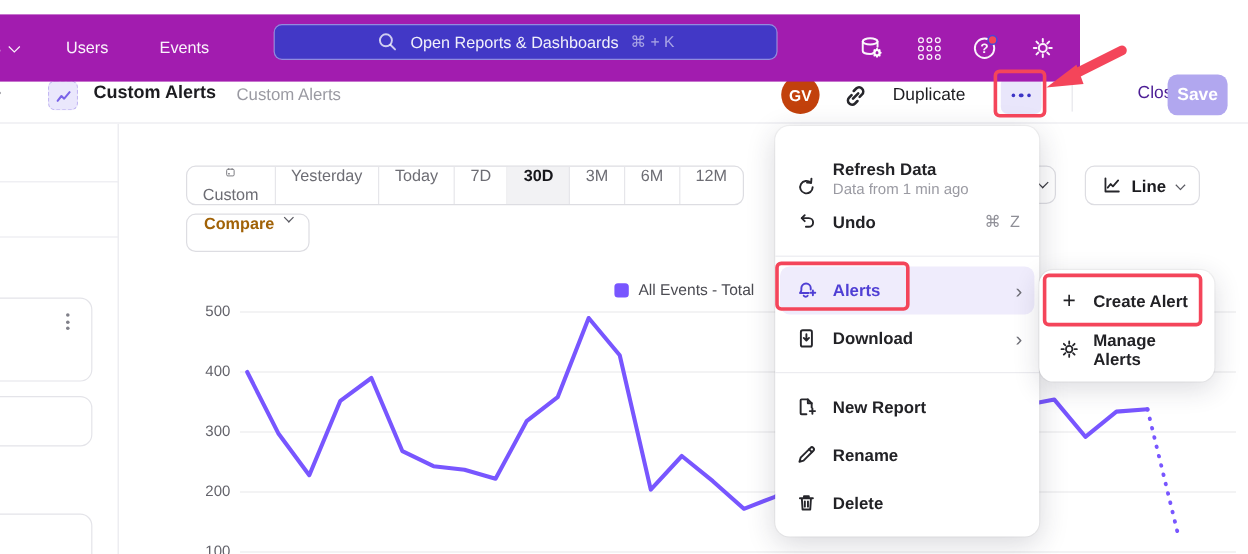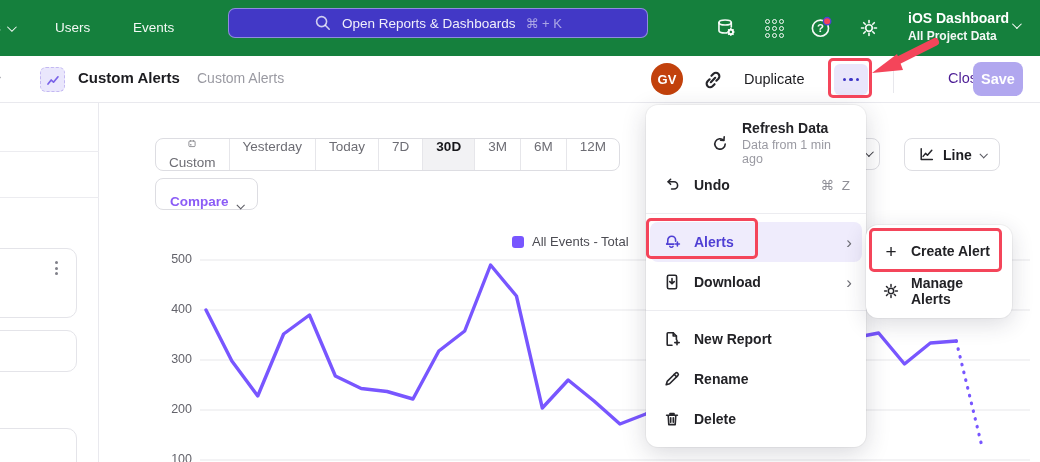--- a/index.html
+++ b/index.html
@@ -8,7 +8,7 @@
   .app { position:relative; width:1040px; height:462px; background:#fff; overflow:hidden; }
 
   
-  .topbar { position:absolute; left:0; top:0; width:1040px; height:56px; background:#15803d; z-index:10; }
+  .topbar { position:absolute; left:0; top:12px; width:900px; height:56px; background:#a21caf; z-index:10; }
   .nav-item { position:absolute; top:14px; color:rgba(255,255,255,.95); font-size:13.5px; font-weight:500;
     line-height:28px; cursor:pointer; display:flex; align-items:center; gap:6px; }
   .chev { display:inline-block; width:7px; height:7px; border-right:1.7px solid currentColor;

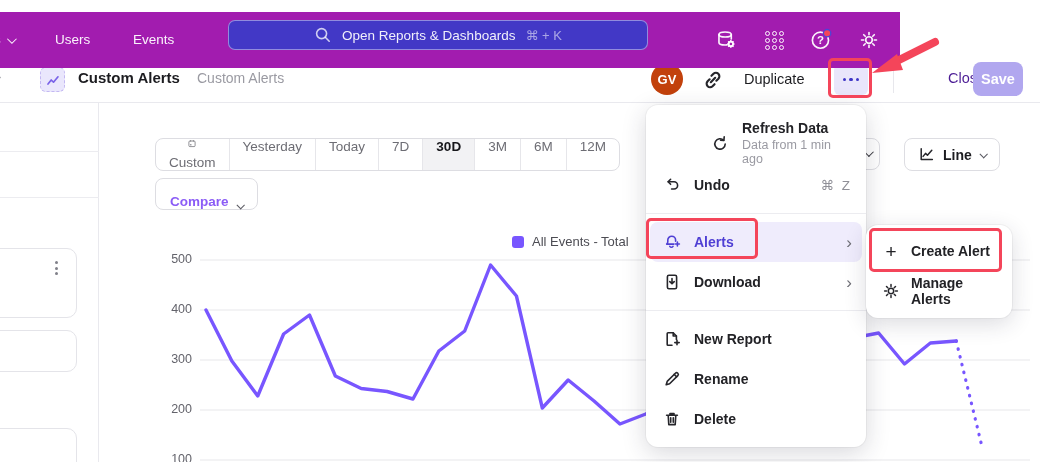--- a/index.html
+++ b/index.html
@@ -87,7 +87,7 @@
     z-index:40; padding-top:8px; }
   .menu-item { display:flex; align-items:center; gap:13px; height:40px; padding:0 14px 0 17px;
     font-size:14px; font-weight:600; color:#222226; cursor:pointer; }
-  .menu-item.two-line { height:52px; align-items:center; padding-top:7px;margin-left:48px; }
+  .menu-item.two-line { height:52px; align-items:flex-end; padding-top:7px; }
   .mi-icon { width:18px; height:18px; flex:none; display:flex; align-items:center; justify-content:center; }
   .mi-body { display:flex; flex-direction:column; gap:2px; flex:1; }
   .mi-sub { font-size:12.5px; font-weight:400; color:#9a9aa2; }

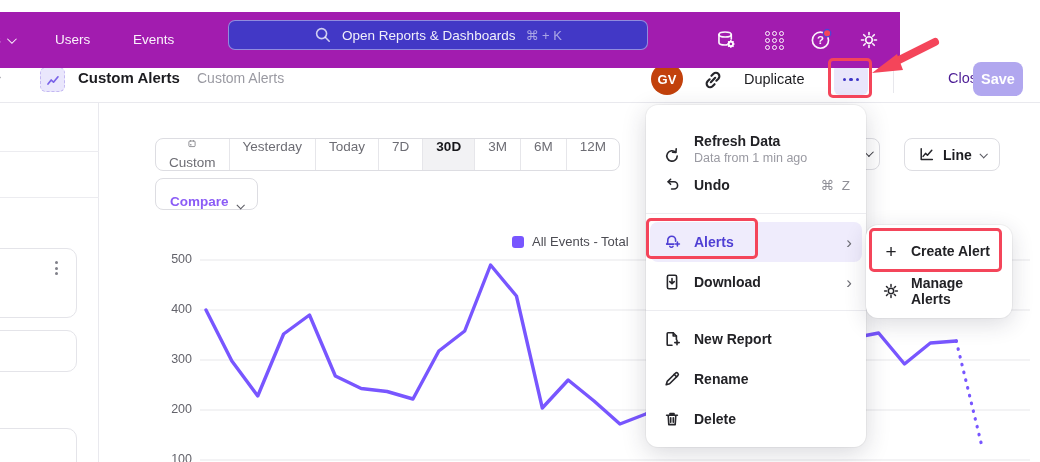--- a/index.html
+++ b/index.html
@@ -64,8 +64,8 @@
   .seg:last-child { border-right:none; }
   .seg.selected { background:#f2f2f4; color:#17171b; font-weight:700; }
   .compare-btn { position:absolute; left:155px; top:178px; height:32px; padding:0 14px; display:flex;
-    align-items:flex-end; gap:8px; border:1px solid #dddde2; border-radius:8px; background:#fff;
-    font-size:13.5px; font-weight:600; color:#8b5cf6; cursor:pointer; z-index:2; }
+    align-items:flex-start; gap:8px; border:1px solid #dddde2; border-radius:8px; background:#fff;
+    font-size:13.5px; font-weight:600; color:#a16207; cursor:pointer; z-index:2; }
   .compare-btn .chev, .linetype-btn .chev { color:#5a5a62; transform:rotate(45deg) translateY(-1px); width:6px; height:6px; }
   .hidden-dd { position:absolute; left:806px; top:138px; width:74px; height:32px; border:1px solid #dddde2;
     border-radius:8px; background:#fff; z-index:1; cursor:pointer; }

